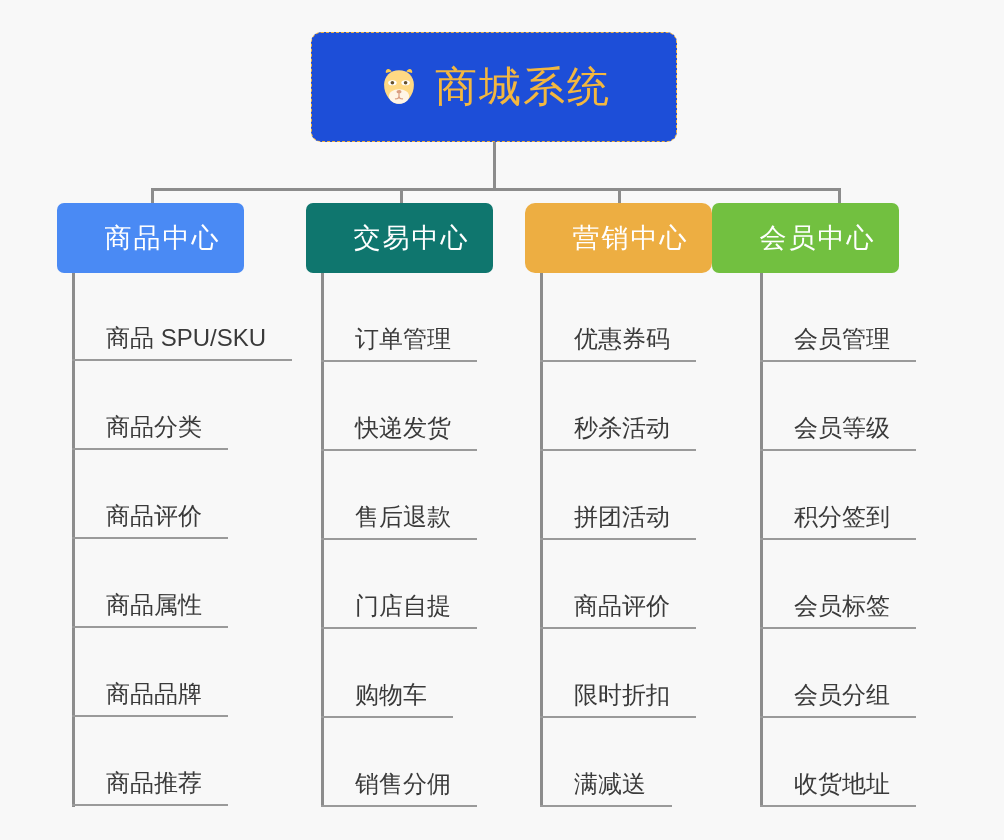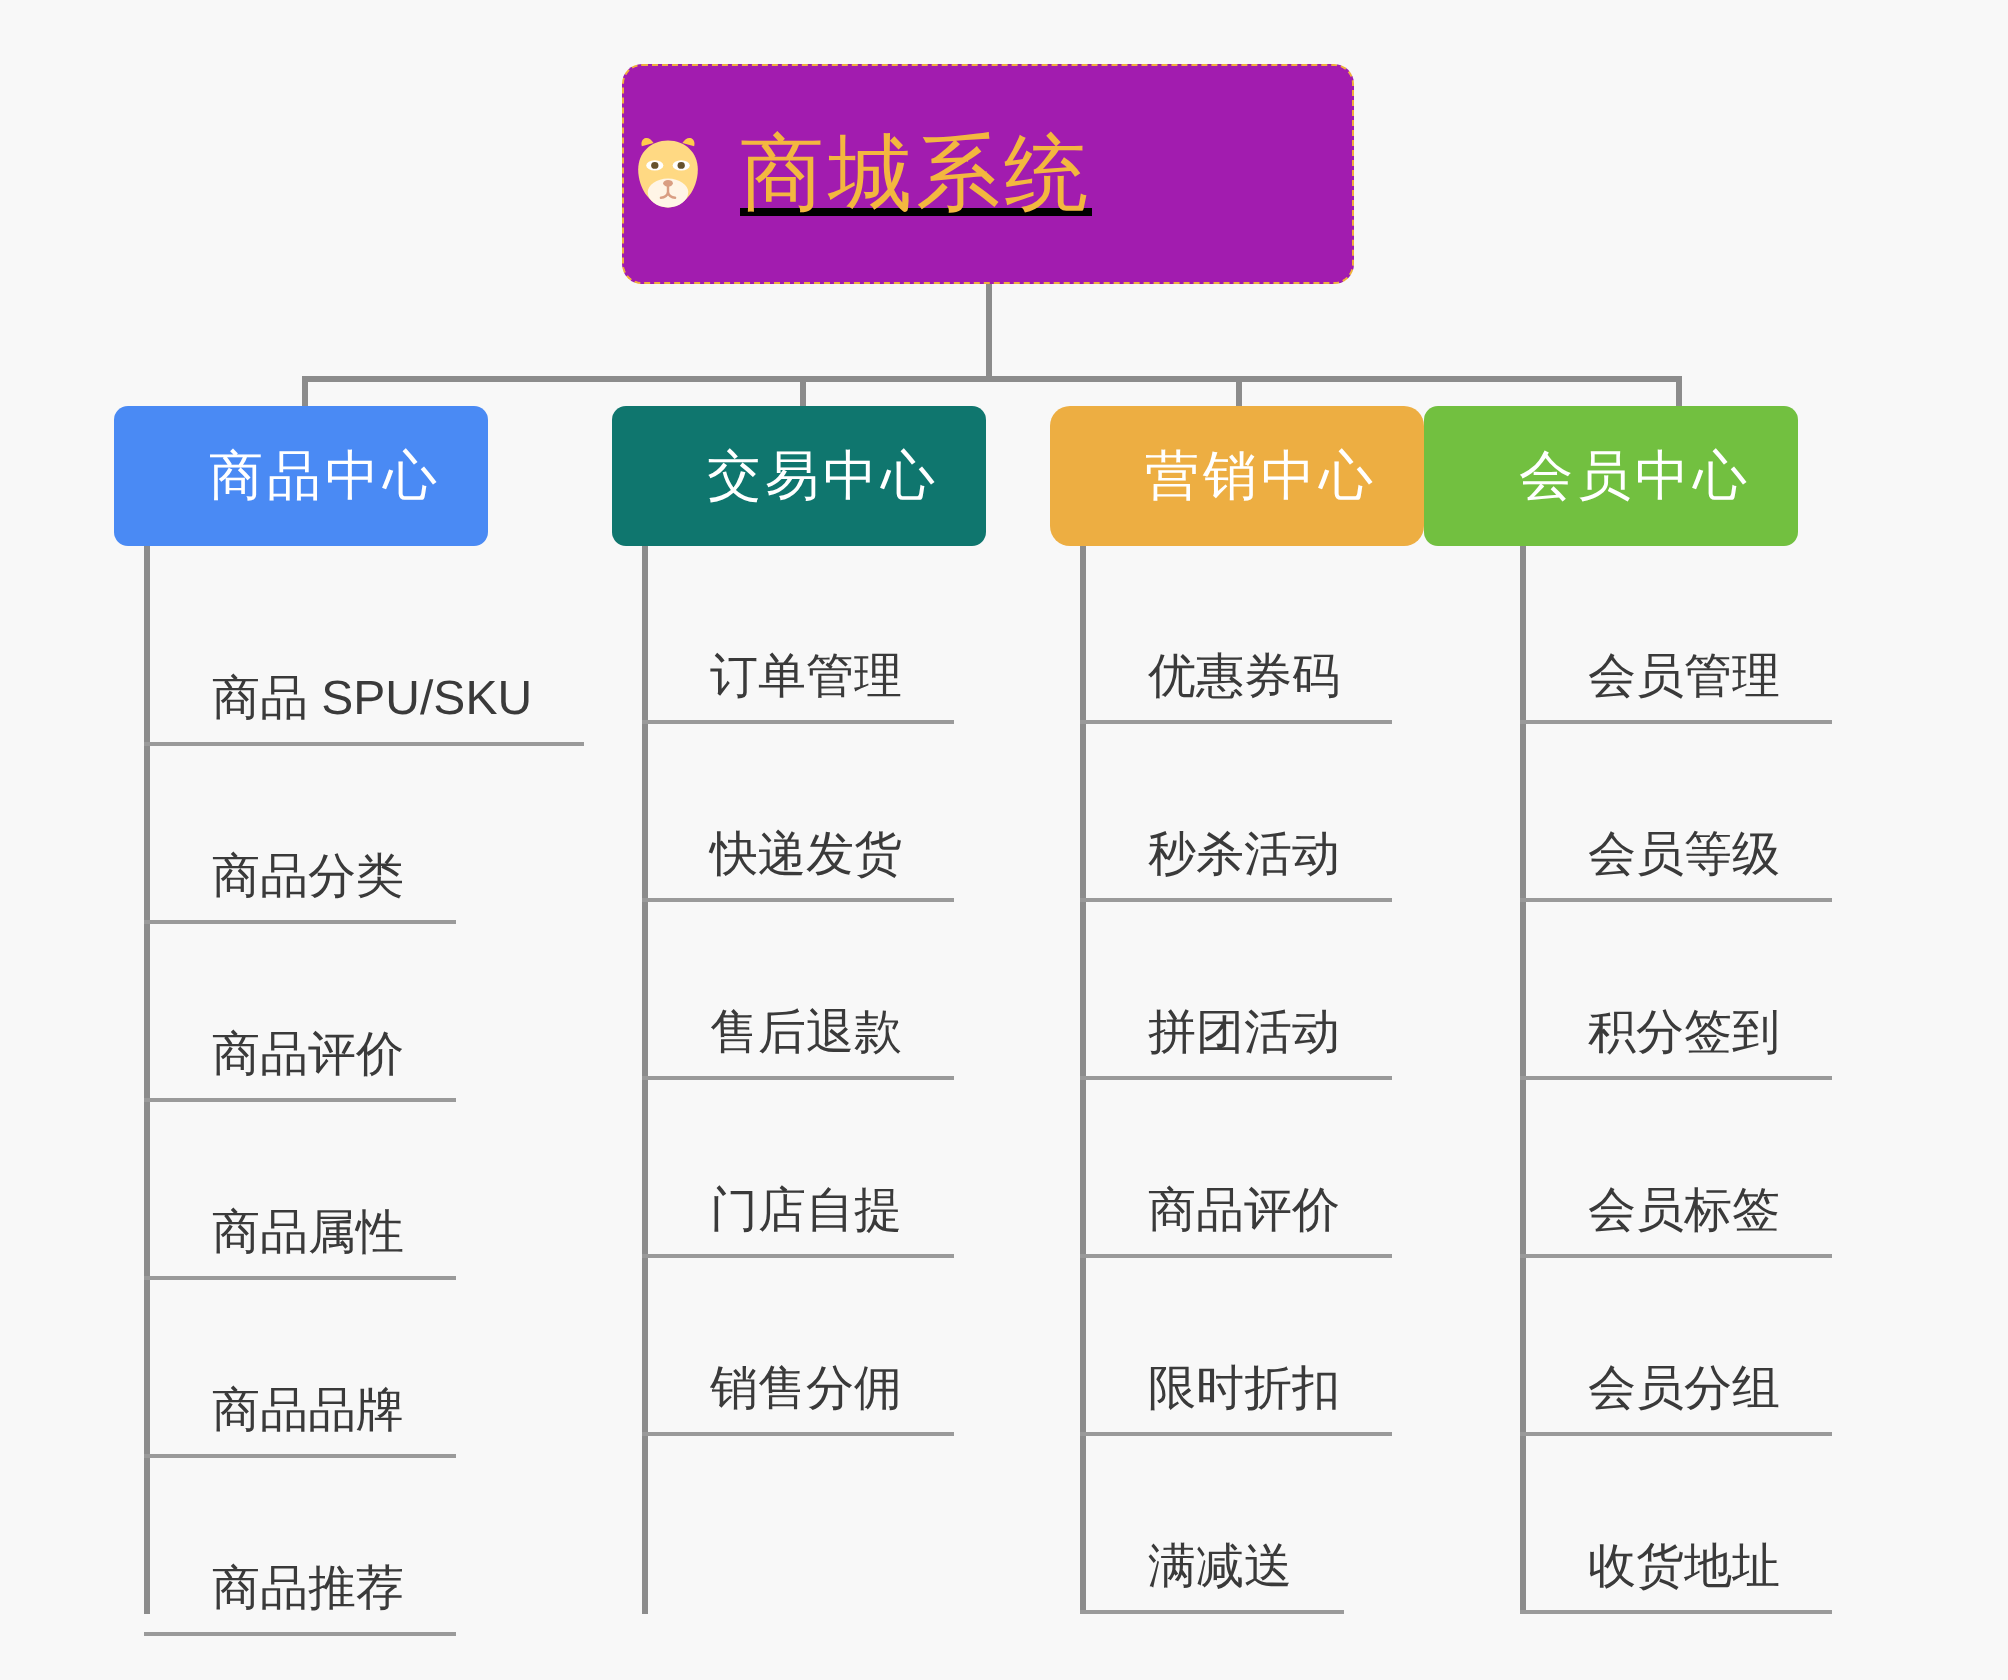--- a/index.html
+++ b/index.html
@@ -27,15 +27,14 @@
     top: 32px;
     width: 366px;
     height: 110px;
-    background: #a21caf;
+    background: #1d4ed8;
     border: 1px dashed #efb03c;
     border-radius: 10px;
     box-sizing: border-box;
     display: flex;
     align-items: center;
-    justify-content: flex-start;
+    justify-content: center;
     gap: 14px;
-    text-decoration: underline;
   }
   .root-emoji {
     font-size: 40px;

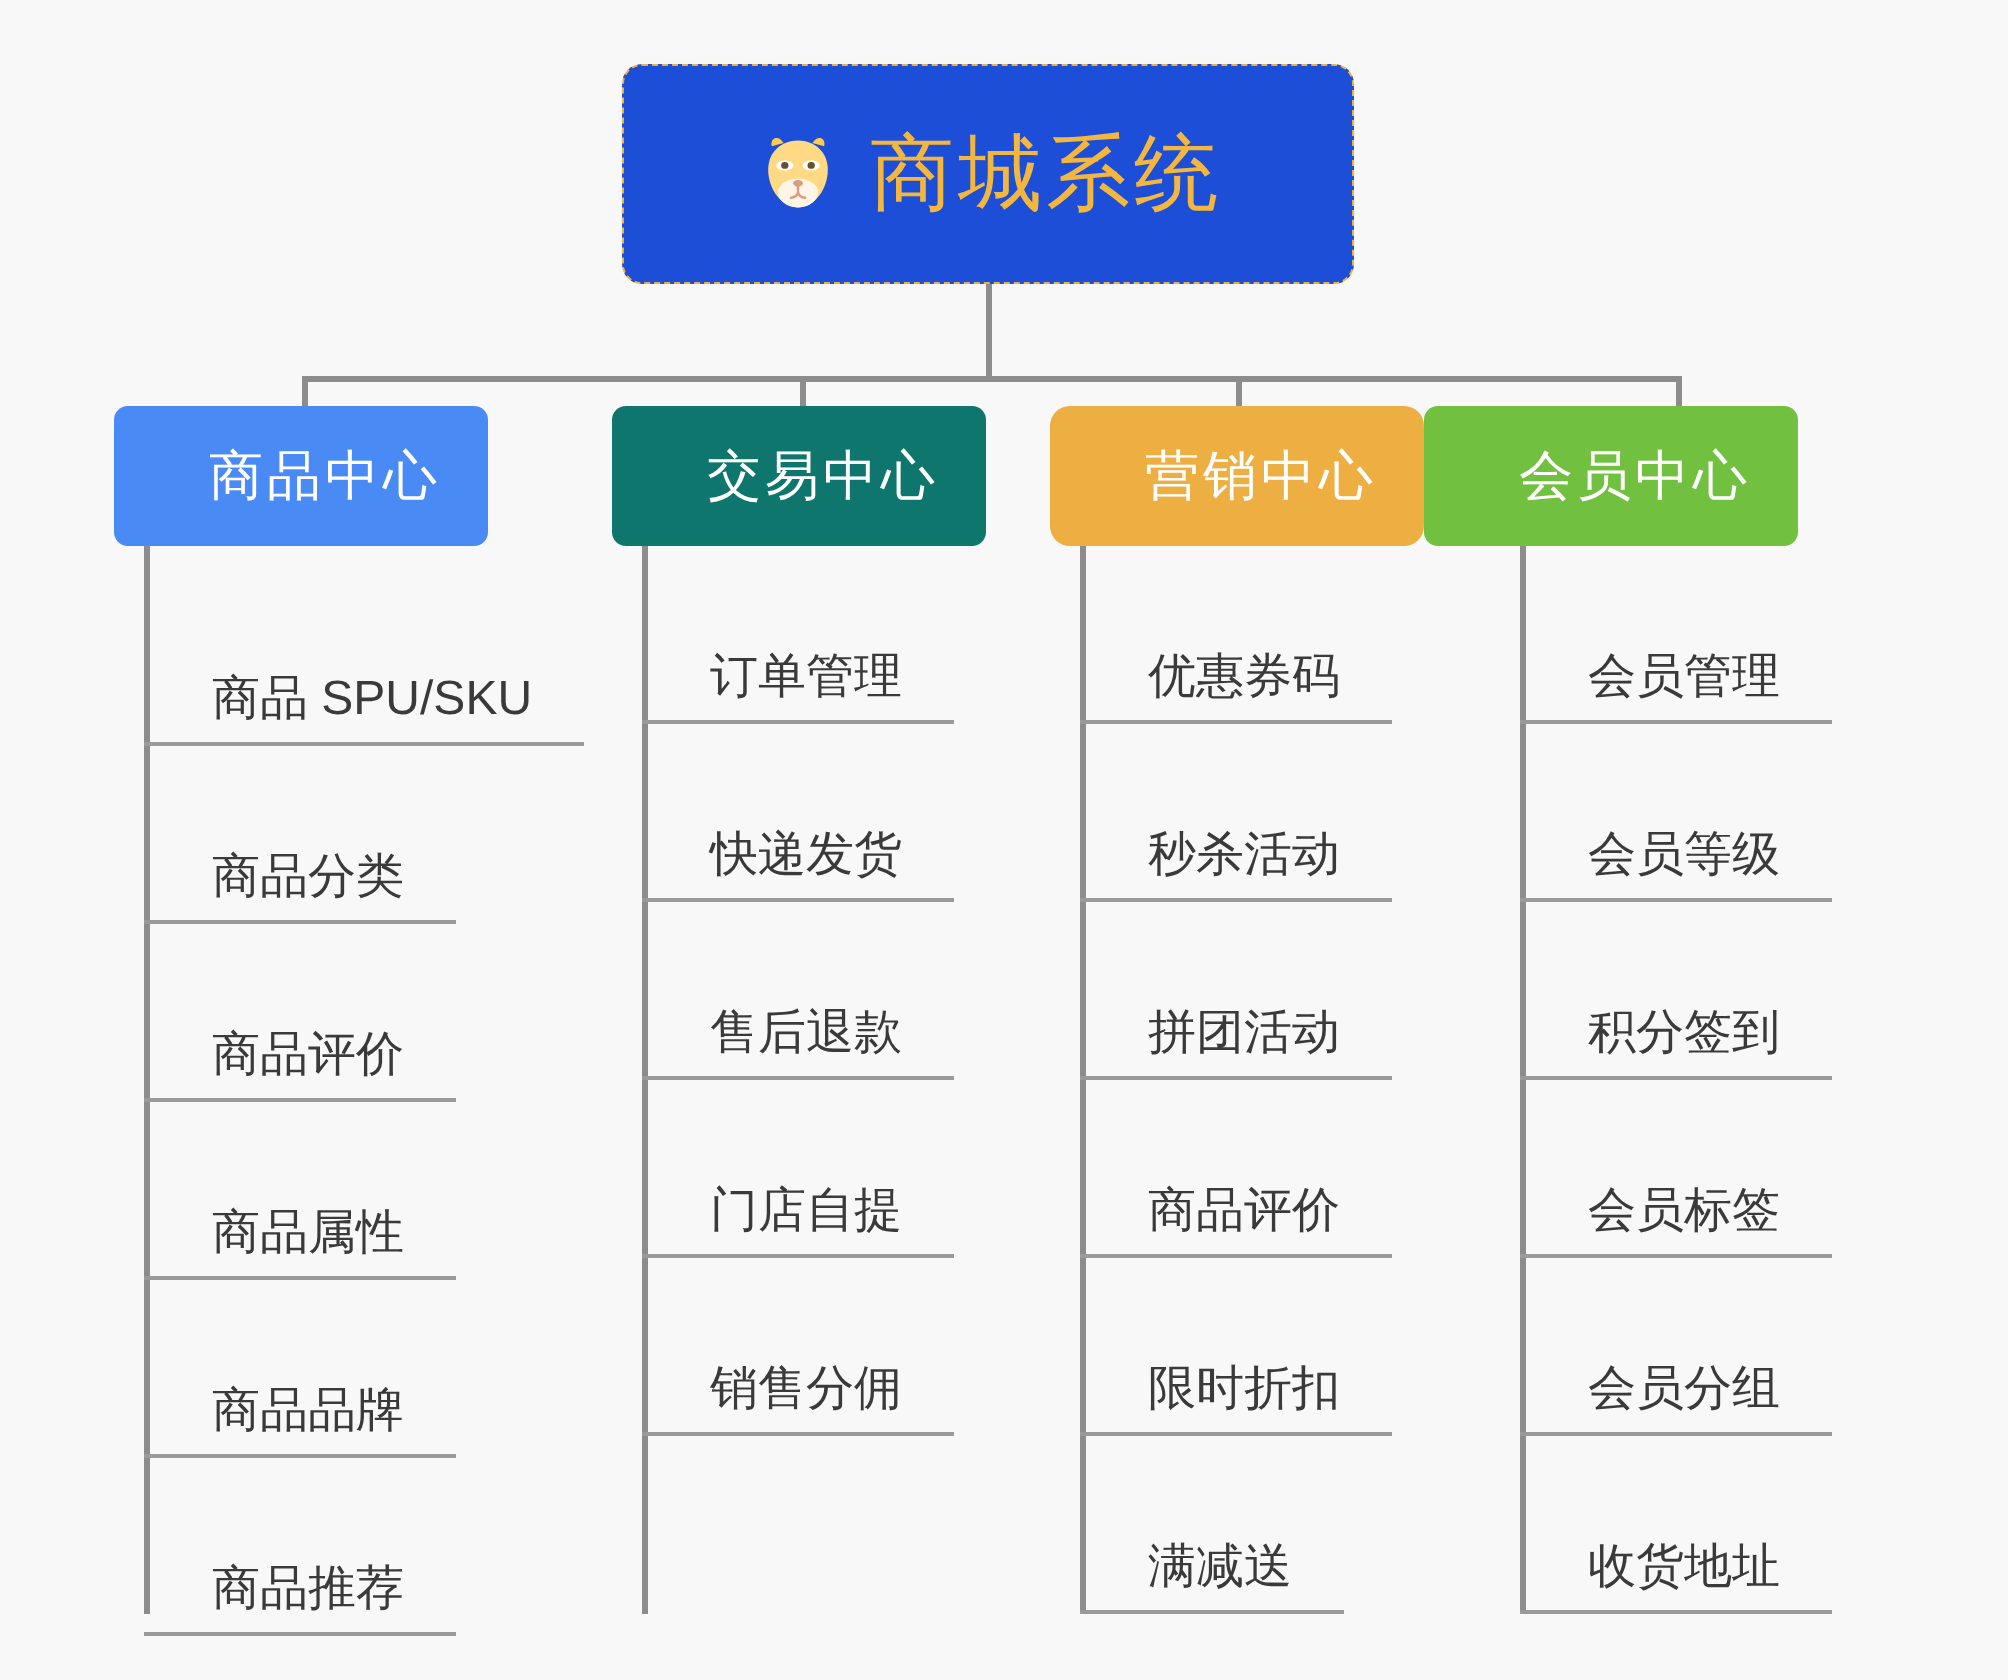--- a/index.html
+++ b/index.html
@@ -140,7 +140,7 @@
   <div class="column" style="left:0px;">
     <div class="cat-box" style="left: 57px; width: 187px; background-color: rgb(74, 138, 244);">商品中心</div>
     <div class="trunk" style="left: 72px; top: 70px; height: 534px; background-color: rgb(140, 140, 140);"></div>
-    <ul class="leaf-list" style="left:72px; top:81px;">
+    <ul class="leaf-list" style="left:72px; top:69px;">
       <li class="leaf">
           <span class="leaf-label">商品 SPU/SKU</span>
         </li>

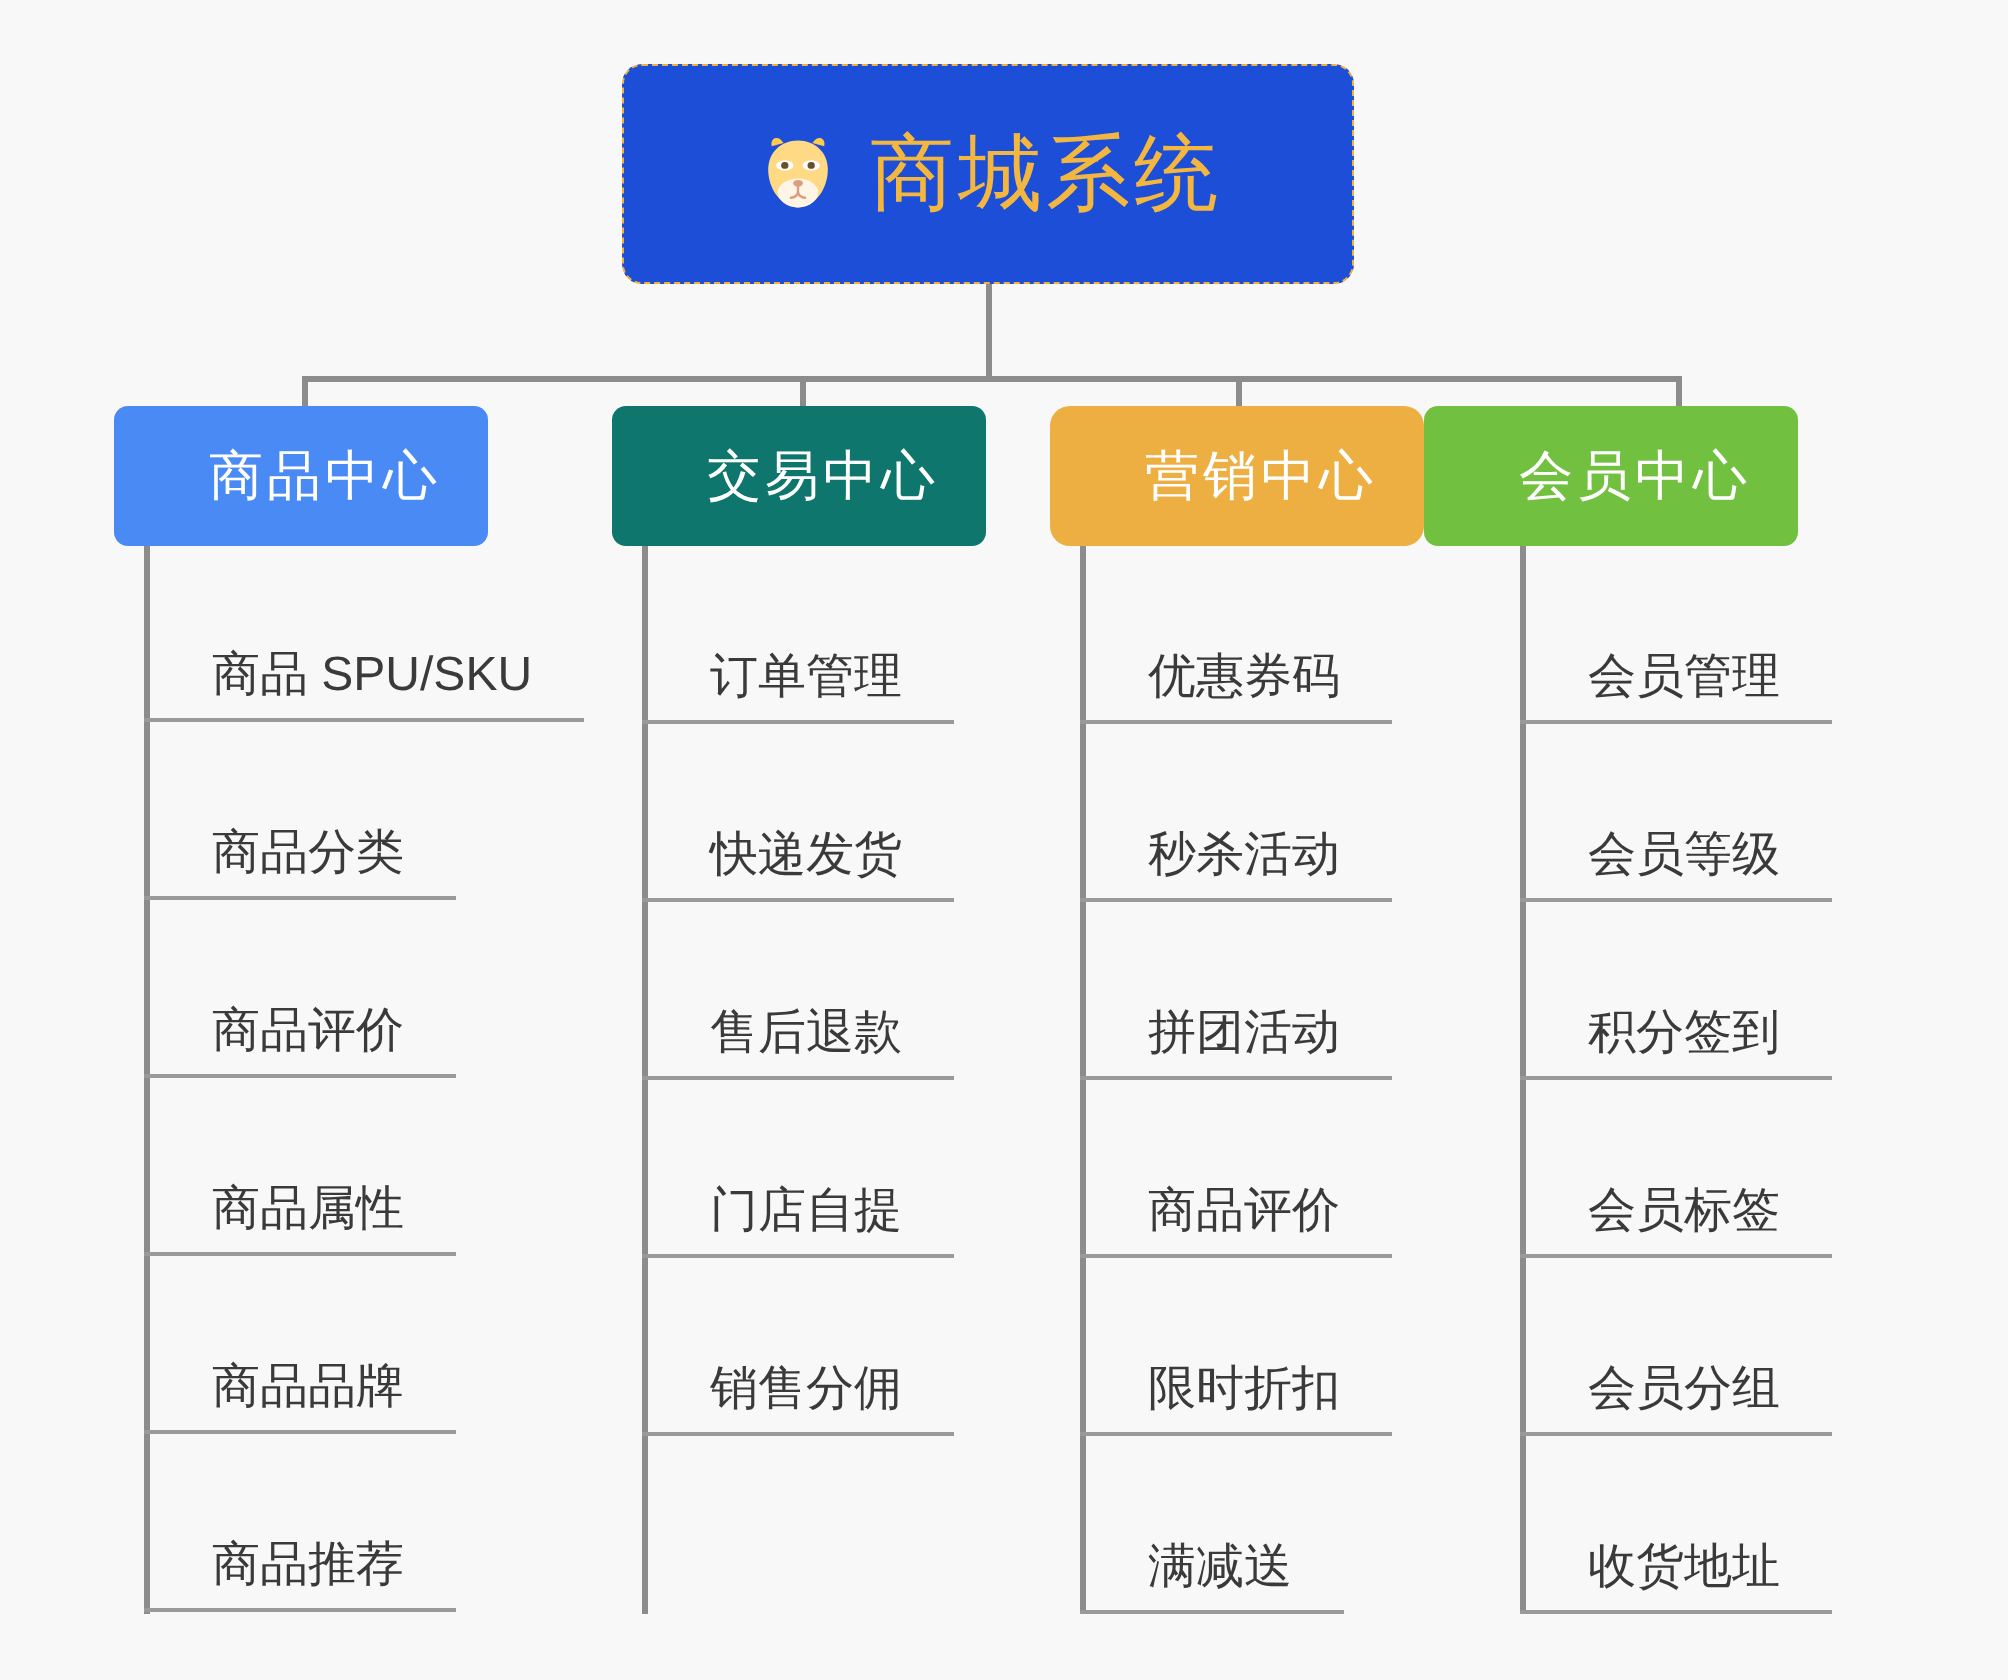--- a/index.html
+++ b/index.html
@@ -179,6 +179,9 @@
           <span class="leaf-label">门店自提</span>
         </li>
       <li class="leaf">
+          <span class="leaf-label">购物车</span>
+        </li>
+      <li class="leaf">
           <span class="leaf-label">销售分佣</span>
         </li>
     </ul>

